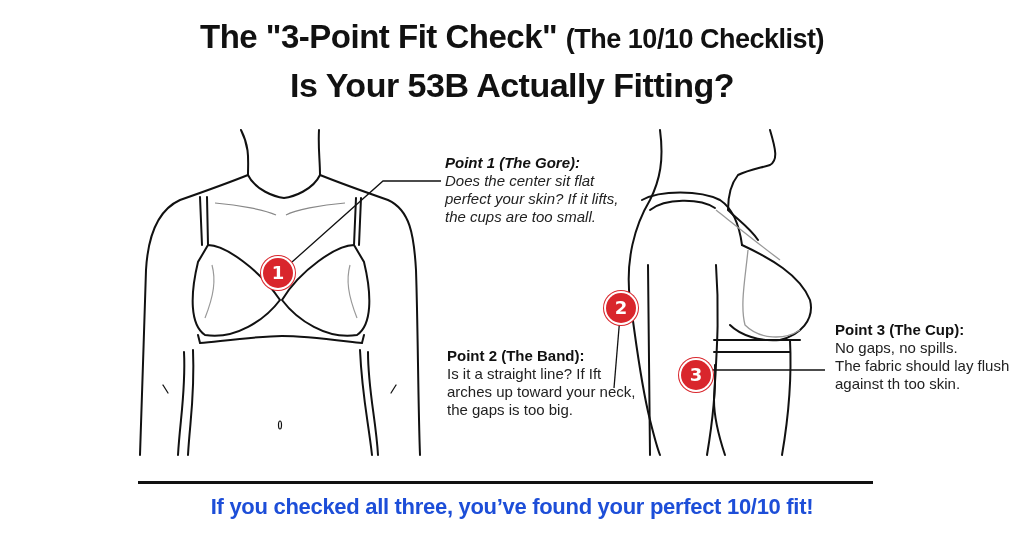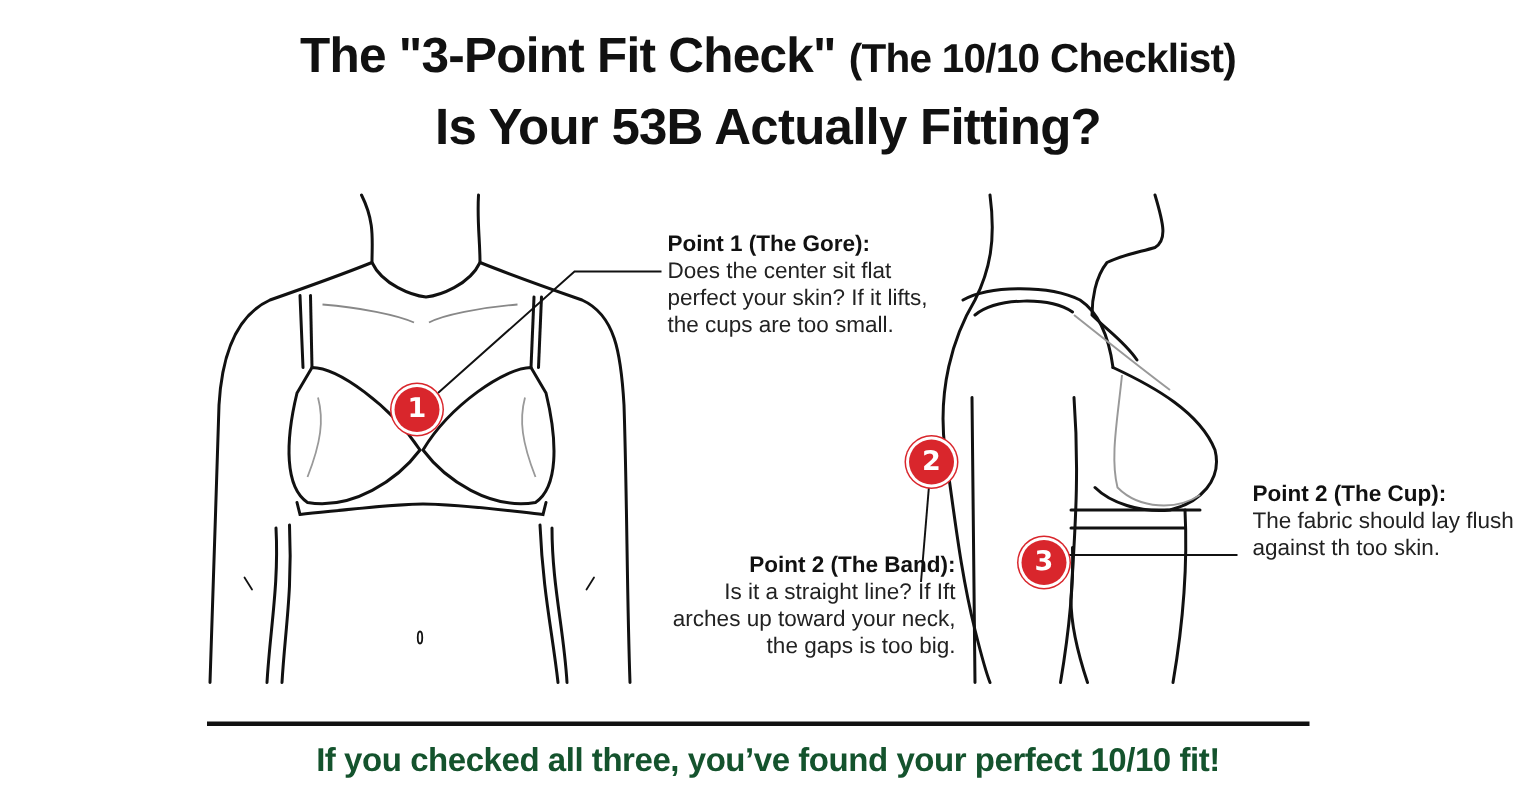--- a/index.html
+++ b/index.html
@@ -12,7 +12,7 @@
   .note .head { font-weight: bold; color: #111; display: block; }
   .note .p { display: block; }
   .note .gap { }
-  #note1 { left: 445px; top: 154px; width: 190px; }
+  #note1 { left: 445px; top: 154px; width: 190px; font-style: italic; }
   #note2 { left: 447px; top: 368px; width: 190px; text-align: right; }
   #note3 { left: 835px; top: 321px; width: 185px; }
   .divider { position: absolute; left: 138px; top: 481px; width: 735px; height: 3px; background: #111; }

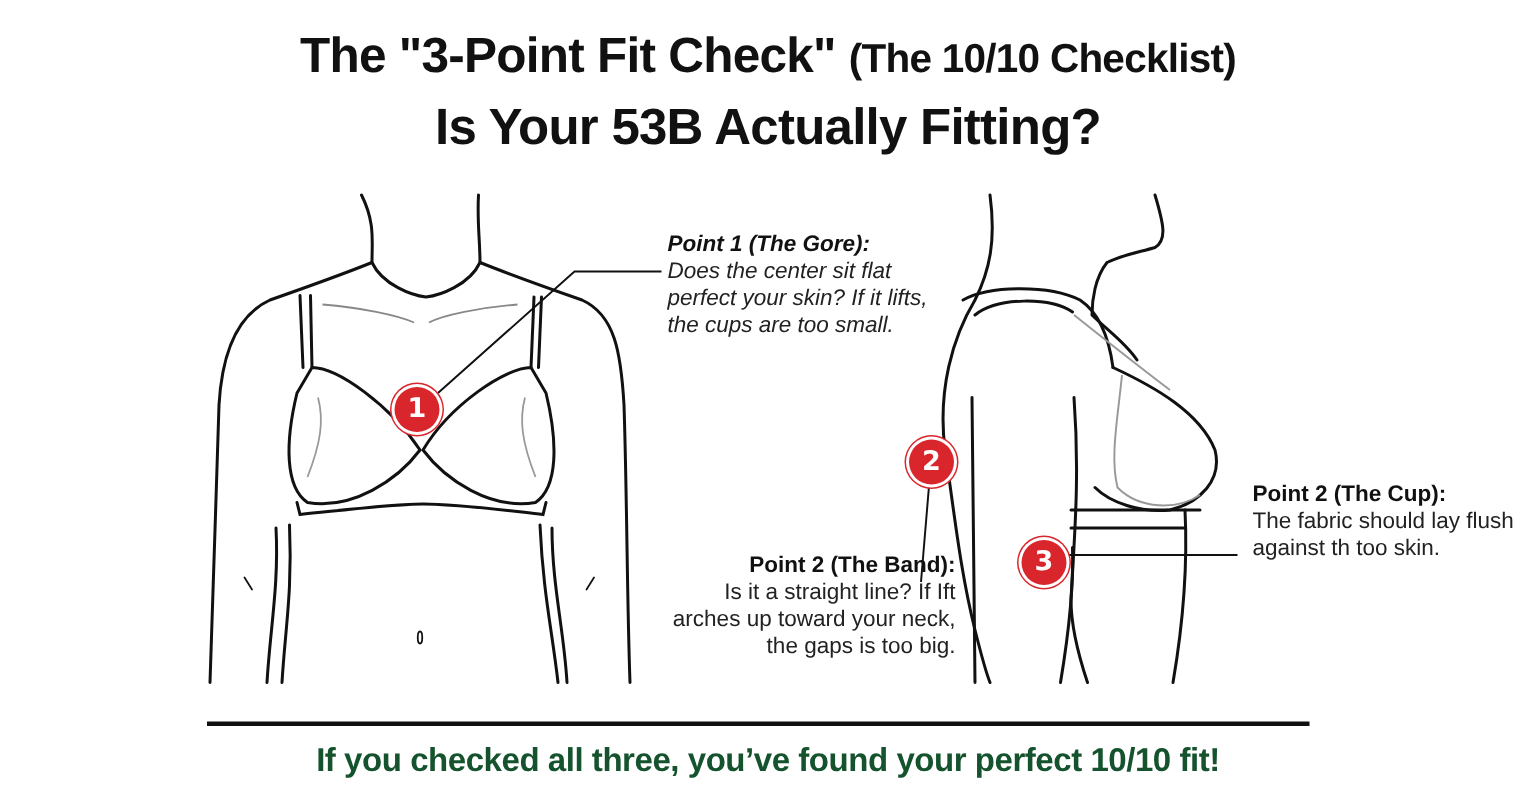--- a/index.html
+++ b/index.html
@@ -111,7 +111,7 @@
 </div>
 
 <div class="note" id="note3">
-  <span class="head">Point 2 (The Cup):</span>
+  <span class="head">Point 3 (The Cup):</span>
   <span class="p gap">The fabric should lay flush against th too skin.</span>
 </div>
 

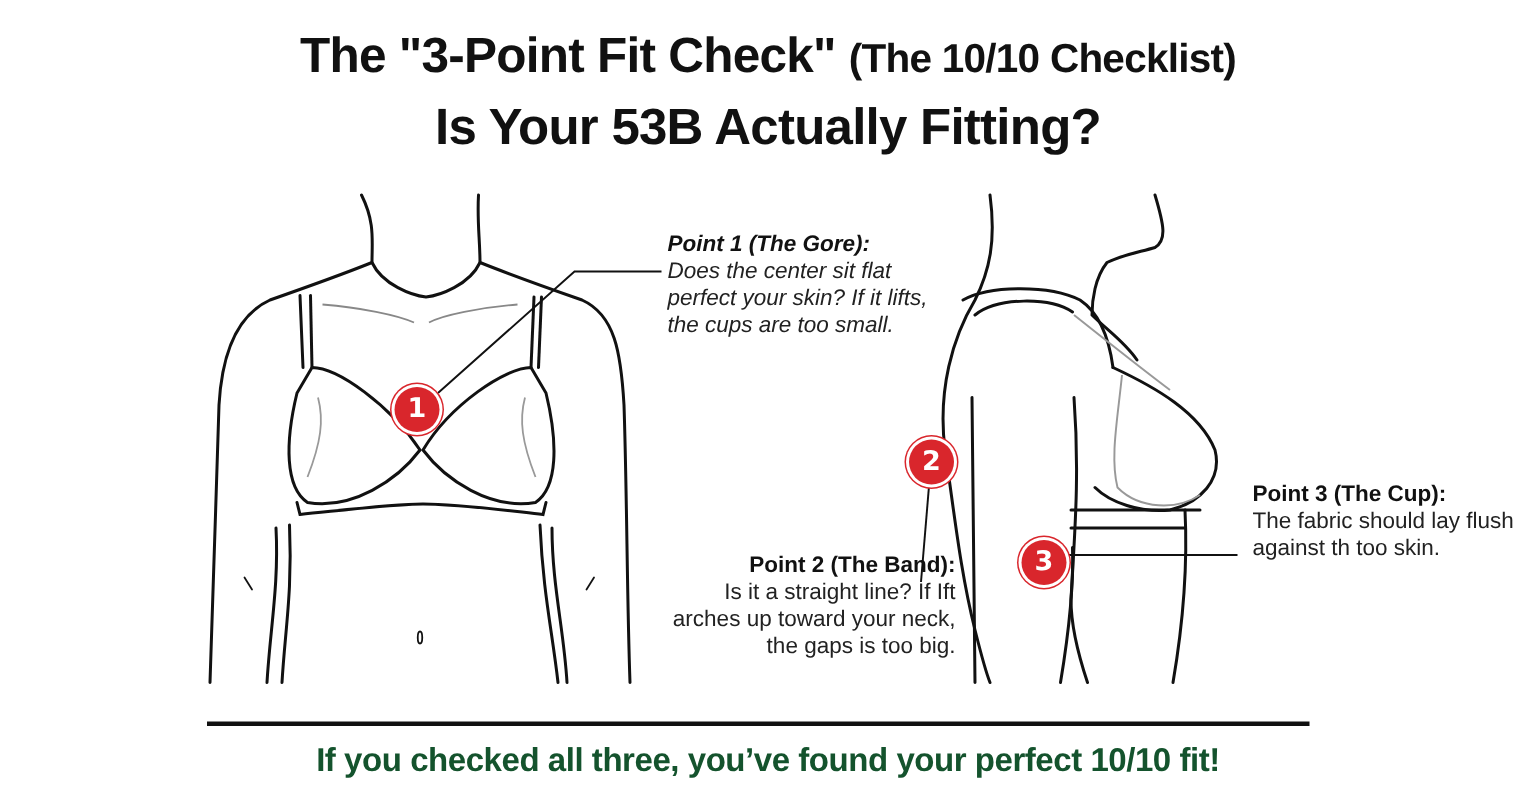--- a/index.html
+++ b/index.html
@@ -13,7 +13,7 @@
   .note .p { display: block; }
   .note .gap { }
   #note1 { left: 445px; top: 154px; width: 190px; font-style: italic; }
-  #note2 { left: 447px; top: 368px; width: 190px; text-align: right; }
+  #note2 { left: 447px; top: 347px; width: 190px; }
   #note3 { left: 835px; top: 321px; width: 185px; }
   .divider { position: absolute; left: 138px; top: 481px; width: 735px; height: 3px; background: #111; }
   .footer { position: absolute; left: 0; width: 1024px; top: 494px; text-align: center; font-weight: bold; font-size: 22px; color: #14532d; letter-spacing: -0.3px; }

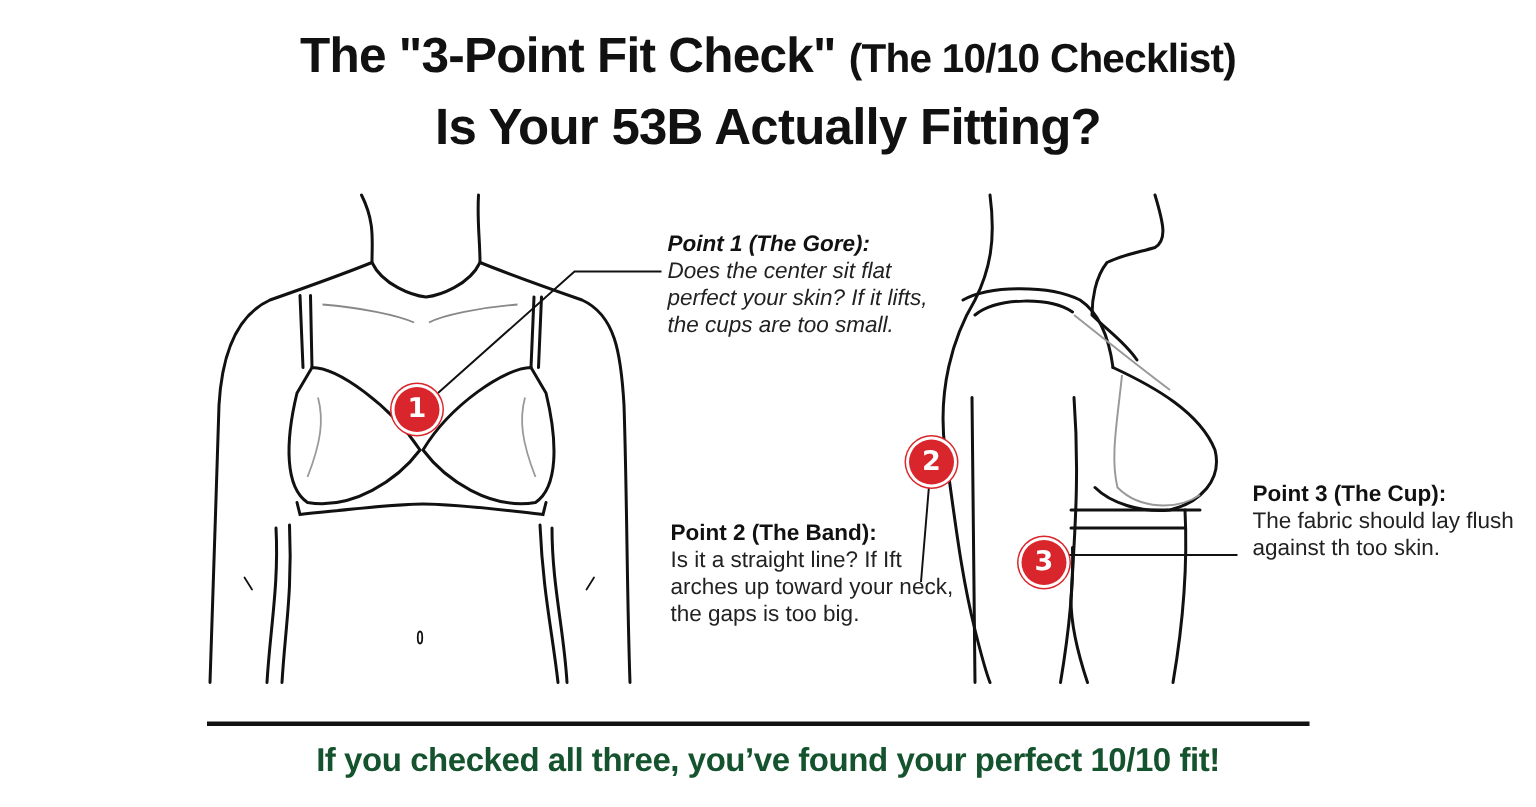--- a/index.html
+++ b/index.html
@@ -112,6 +112,7 @@
 
 <div class="note" id="note3">
   <span class="head">Point 3 (The Cup):</span>
+  <span class="p">No gaps, no spills.</span>
   <span class="p gap">The fabric should lay flush against th too skin.</span>
 </div>
 

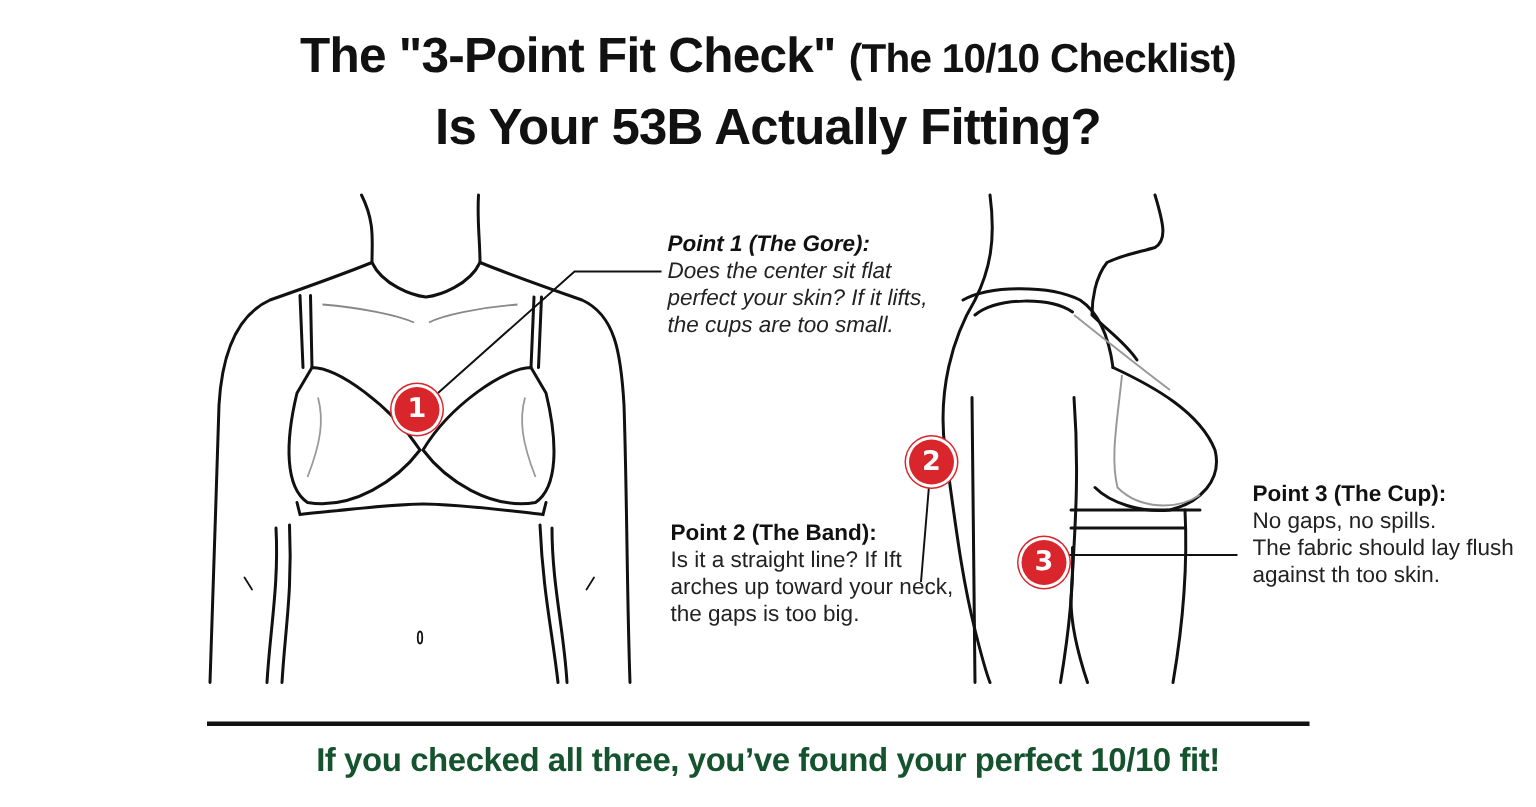--- a/index.html
+++ b/index.html
@@ -16,7 +16,7 @@
   #note2 { left: 447px; top: 347px; width: 190px; }
   #note3 { left: 835px; top: 321px; width: 185px; }
   .divider { position: absolute; left: 138px; top: 481px; width: 735px; height: 3px; background: #111; }
-  .footer { position: absolute; left: 0; width: 1024px; top: 494px; text-align: center; font-weight: bold; font-size: 22px; color: #14532d; letter-spacing: -0.3px; }
+  .footer { position: absolute; left: 0; width: 1024px; top: 494px; text-align: center; font-weight: bold; font-size: 22px; color: #1d4ed8; letter-spacing: -0.3px; }
   svg.fig { position: absolute; left: 0; top: 0; }
   .marker { position: absolute; width: 30px; height: 30px; border-radius: 50%; background: #d9262c; box-shadow: 0 0 0 2px #fff, 0 0 0 3px #d9262c; color: #fff; font-weight: bold; font-size: 18px; text-align: center; line-height: 30px; font-family: "DejaVu Sans", sans-serif; }
   #m1 { left: 263px; top: 258px; }

